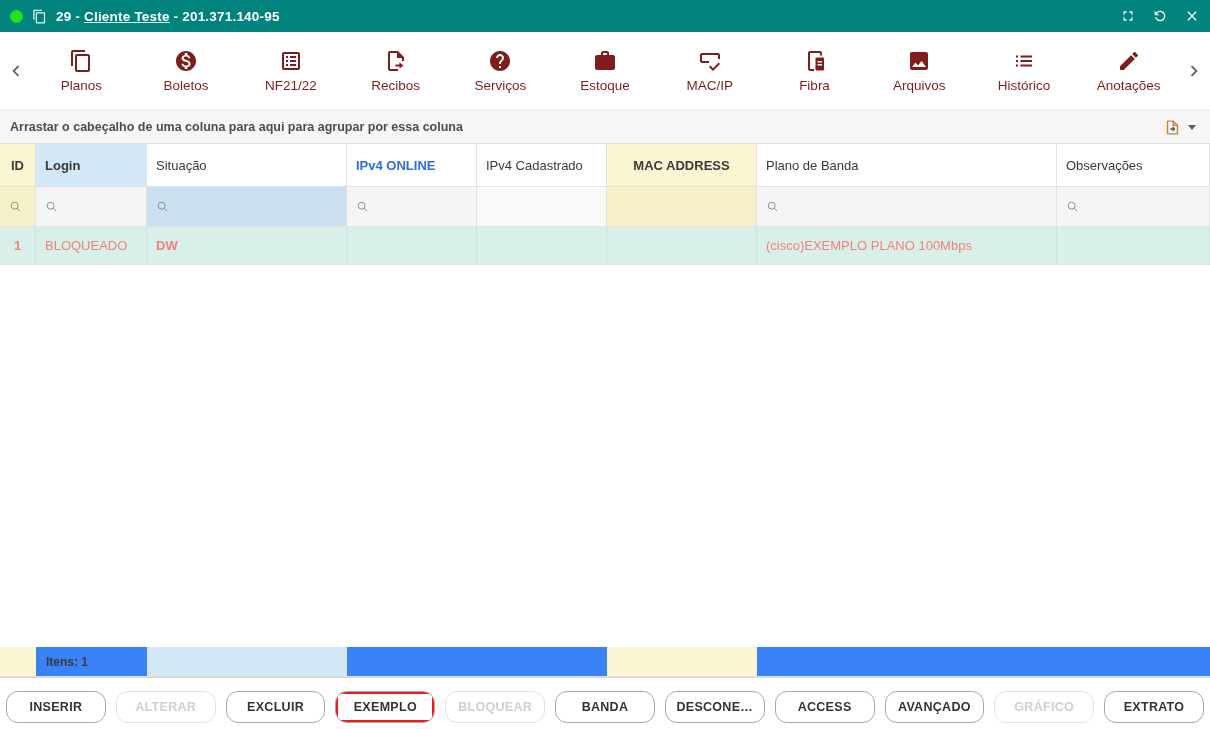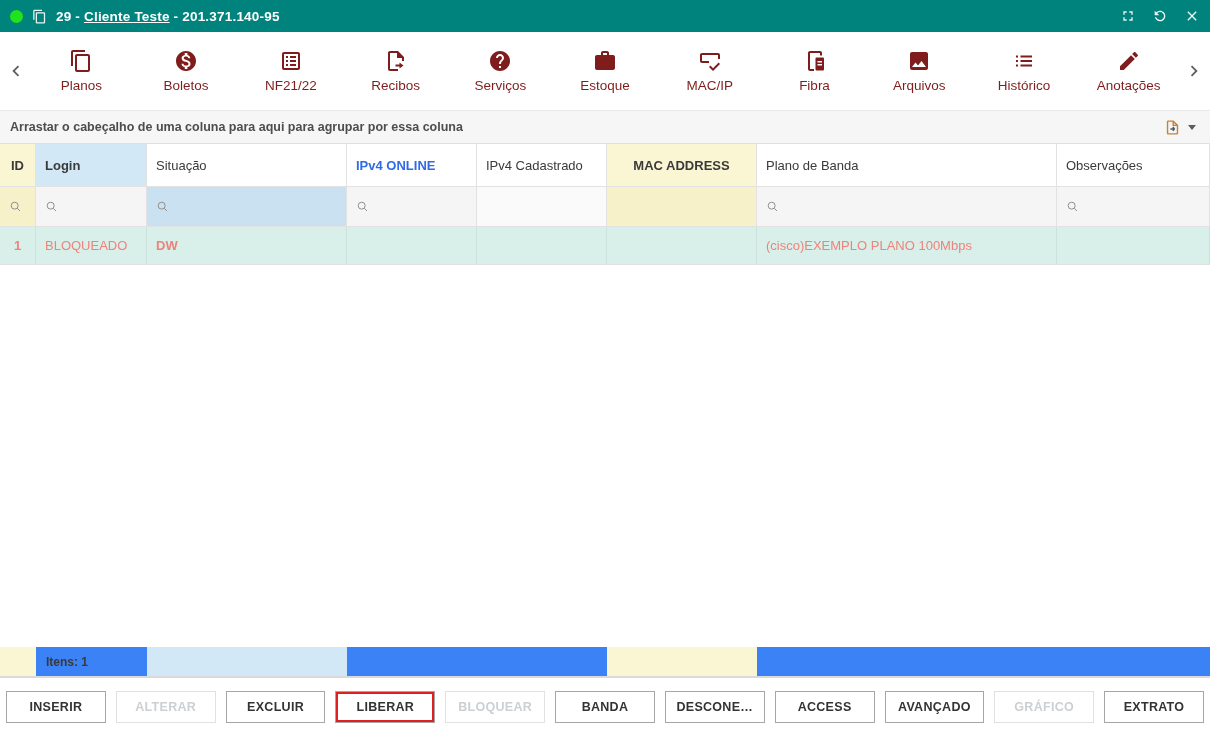--- a/index.html
+++ b/index.html
@@ -57,7 +57,7 @@
 
   
   .btnbar { flex:1; display:flex; gap:10px; padding:13px 6px 0 6px; background:#fff; }
-  .btn { flex:1; height:32px; background:#fff; border:1px solid #a6a6a6; border-radius:0; font-family:"Liberation Sans", sans-serif; font-size:12.5px; font-weight:bold; letter-spacing:.3px; color:#333; cursor:pointer; position:relative; white-space:nowrap; overflow:hidden; }
+  .btn { flex:1; height:32px; background:#fff; border:1px solid #a6a6a6; border-radius:12px; font-family:"Liberation Sans", sans-serif; font-size:12.5px; font-weight:bold; letter-spacing:.3px; color:#333; cursor:pointer; position:relative; white-space:nowrap; overflow:hidden; }
   .btn.disabled { border-color:#e1e1e1; color:#ccd0d3; cursor:default; }
   .btn.highlighted::after { content:""; position:absolute; inset:-2px; border:4px solid var(--highlight-red); pointer-events:none; }
 </style>

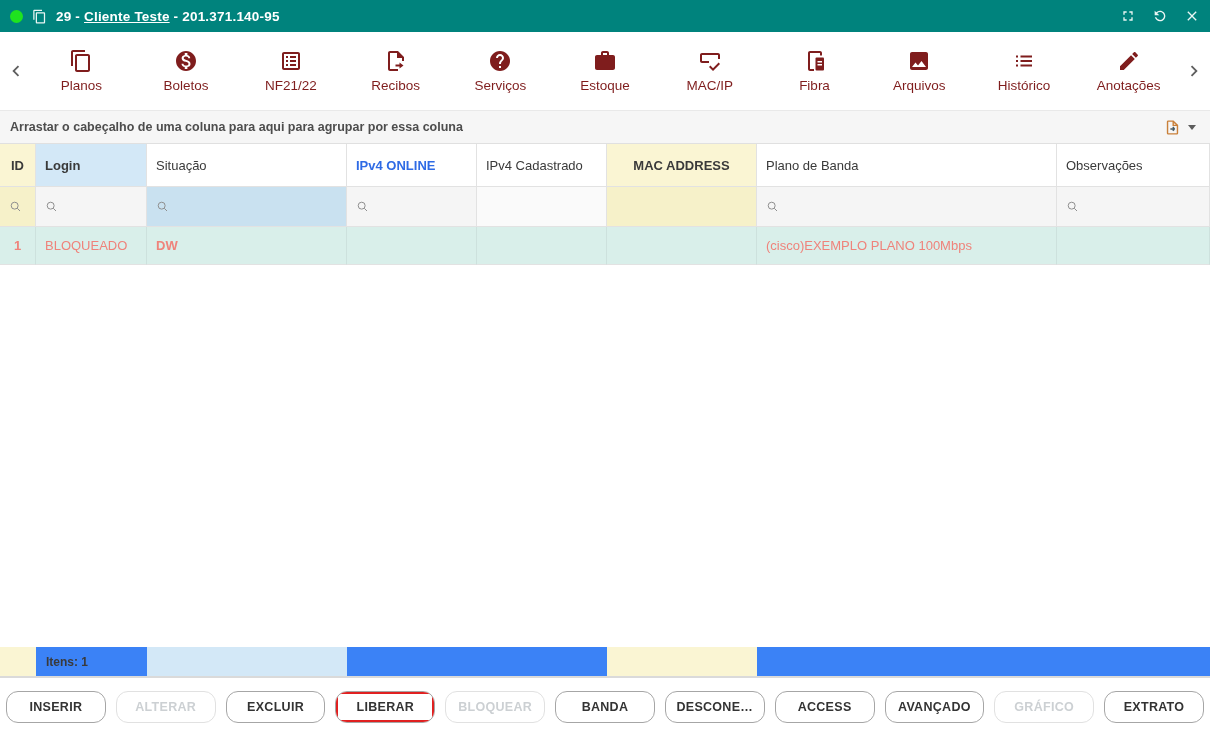--- a/index.html
+++ b/index.html
@@ -294,7 +294,7 @@
       <button class="btn">INSERIR</button>
       <button class="btn disabled">ALTERAR</button>
       <button class="btn">EXCLUIR</button>
-      <button class="btn highlighted">LIBERAR</button>
+      <button class="btn highlighted">EXEMPLO</button>
       <button class="btn disabled">BLOQUEAR</button>
       <button class="btn">BANDA</button>
       <button class="btn">DESCONE…</button>

